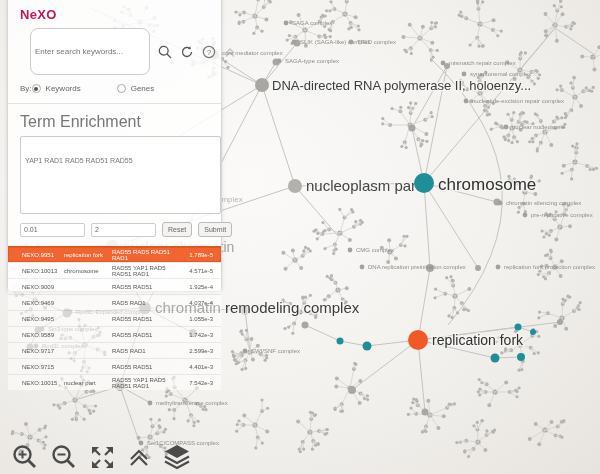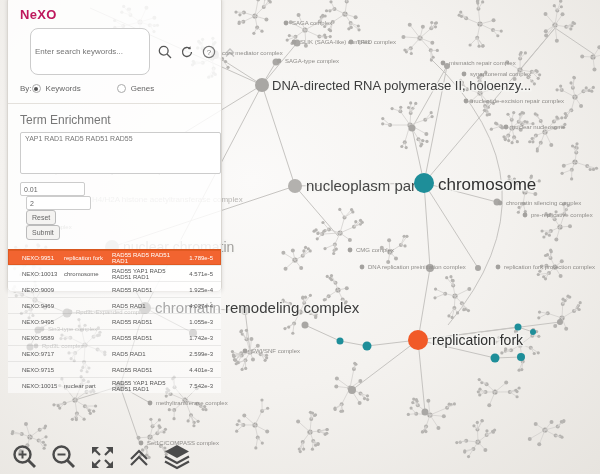--- a/index.html
+++ b/index.html
@@ -30,7 +30,7 @@
   .radio{width:9px;height:9px;border:1px solid #aaa;border-radius:50%;background:#fff;margin-right:5px;position:relative;box-sizing:border-box;}
   .radio.checked::after{content:"";position:absolute;left:1.5px;top:1.5px;width:4px;height:4px;border-radius:50%;background:#555;}
   .divider{border-top:1px solid #e4e1dc;margin:10px 0 0 0;}
-  .section-title{font-size:12px;color:#777;margin:9px 0 5px 12px;}
+  .section-title{font-size:16px;color:#777;margin:9px 0 5px 12px;}
   .panel textarea{
     display:block;width:191px;height:36px;margin-left:12px;resize:none;
     border:1px solid #ccc;border-radius:2px;font-size:7px;color:#777;padding:2px 4px;

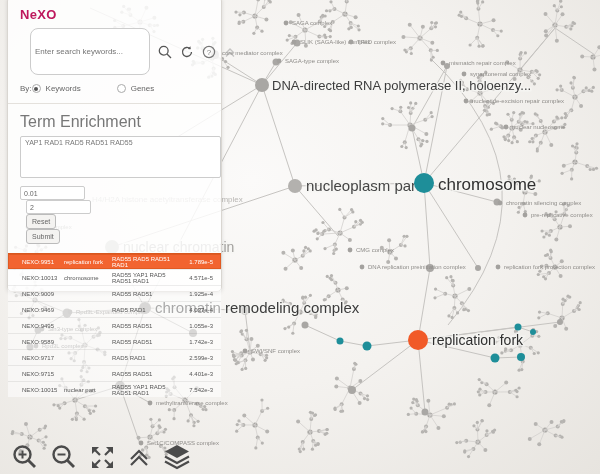--- a/index.html
+++ b/index.html
@@ -33,7 +33,7 @@
   .section-title{font-size:16px;color:#777;margin:9px 0 5px 12px;}
   .panel textarea{
     display:block;width:191px;height:36px;margin-left:12px;resize:none;
-    border:1px solid #ccc;border-radius:2px;font-size:7px;color:#777;padding:2px 4px;
+    border:1px solid #ccc;border-radius:2px;font-size:7px;color:#777;padding:20px 4px;
     font-family:"Liberation Sans",sans-serif;outline:none;background:#fff;
   }
   .param-row{display:flex;align-items:flex-start;margin:8px 0 0 12px;flex-direction:column;}

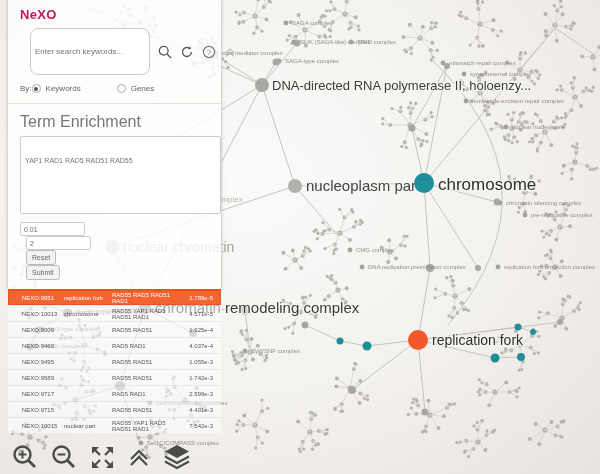--- a/index.html
+++ b/index.html
@@ -36,7 +36,7 @@
     border:1px solid #ccc;border-radius:2px;font-size:7px;color:#777;padding:20px 4px;
     font-family:"Liberation Sans",sans-serif;outline:none;background:#fff;
   }
-  .param-row{display:flex;align-items:flex-start;margin:8px 0 0 12px;flex-direction:column;}
+  .param-row{display:flex;align-items:center;margin:8px 0 0 12px;}
   .param-row input{
     height:12px;font-size:7px;color:#666;border:1px solid #ccc;border-radius:2px;
     padding:0 3px;outline:none;background:#fff;font-family:"Liberation Sans",sans-serif;

